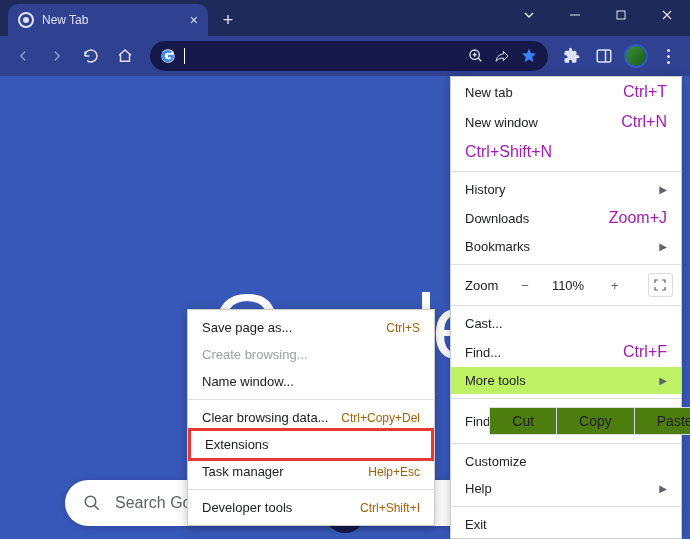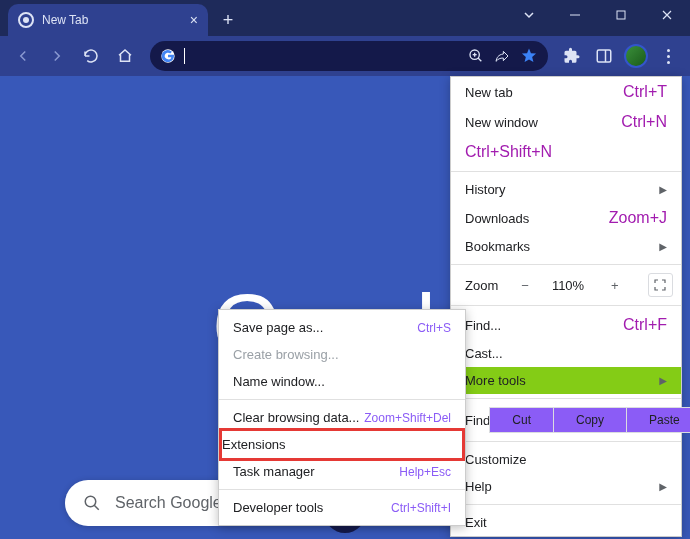--- a/index.html
+++ b/index.html
@@ -54,7 +54,7 @@
 .edit-btn { padding: 5px 22px; border: 1px solid #dadce0; font-size: 12px; cursor: pointer; margin-left: -1px; background: #8b5cf6; }
 .edit-btn:first-of-type { margin-left: 6px; }
 
-.sub-menu { position: absolute; top: 309px; right: 224px; width: 248px; background: #fff; border: 1px solid #ccc; box-shadow: 0 2px 10px rgba(0,0,0,.25); z-index: 21; font-size: 13px; color: #202124; padding: 4px 0; }
+.sub-menu { position: absolute; top: 309px; right: 255px; width: 248px; background: #fff; border: 1px solid #ccc; box-shadow: 0 2px 10px rgba(0,0,0,.25); z-index: 21; font-size: 13px; color: #202124; padding: 4px 0; }
 .sub-item { display: flex; align-items: center; justify-content: space-between; padding: 6px 14px; cursor: pointer; }
 .sub-item.disabled { color: #9aa0a6; cursor: default; }
 .sub-item .shortcut { color: #8b5cf6; font-size: 12px; }

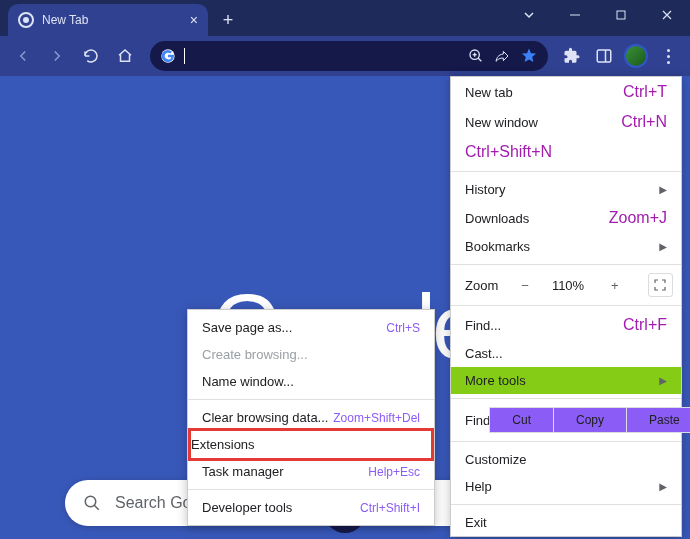--- a/index.html
+++ b/index.html
@@ -57,7 +57,7 @@
 .sub-menu { position: absolute; top: 309px; right: 255px; width: 248px; background: #fff; border: 1px solid #ccc; box-shadow: 0 2px 10px rgba(0,0,0,.25); z-index: 21; font-size: 13px; color: #202124; padding: 4px 0; }
 .sub-item { display: flex; align-items: center; justify-content: space-between; padding: 6px 14px; cursor: pointer; }
 .sub-item.disabled { color: #9aa0a6; cursor: default; }
-.sub-item .shortcut { color: #8b5cf6; font-size: 12px; }
+.sub-item .shortcut { color: #a16207; font-size: 12px; }
 .sub-sep { height: 1px; background: #e0e0e0; margin: 4px 0; }
 .highlight-box { border: 3px solid #e53935; margin: -3px 0; }
 .highlight-box .sub-item { padding: 6px 0; }

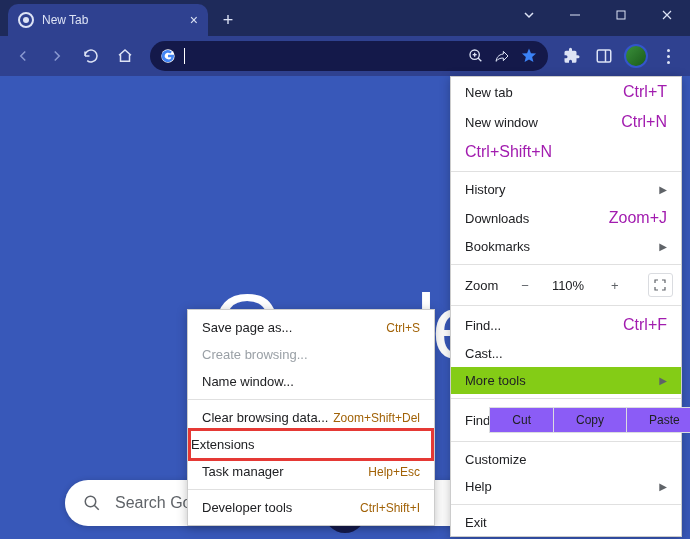--- a/index.html
+++ b/index.html
@@ -229,12 +229,12 @@
   </div>
   <div class="menu-sep"></div>
   <div class="menu-item">
+      <span>Cast...</span>
+      <span></span>
+    </div>
+  <div class="menu-item">
       <span>Find...</span>
       <span class="shortcut">Ctrl+F</span>
-    </div>
-  <div class="menu-item">
-      <span>Cast...</span>
-      <span></span>
     </div>
   <div class="menu-item hovered">
       <span>More tools</span>

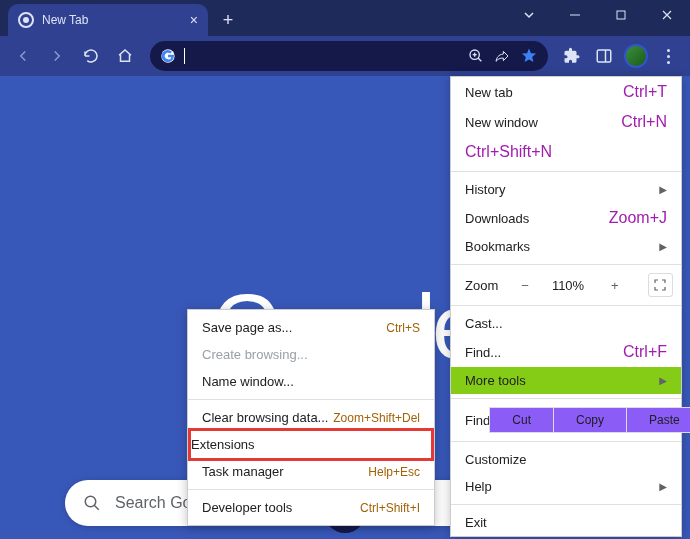--- a/index.html
+++ b/index.html
@@ -40,7 +40,7 @@
 
 .main-menu { position: absolute; top: 76px; right: 8px; width: 232px; background: #fff; border: 1px solid #ccc; box-shadow: 0 2px 10px rgba(0,0,0,.25); z-index: 20; font-size: 13px; color: #202124; }
 .menu-item { display: flex; align-items: center; justify-content: space-between; padding: 6px 14px; cursor: pointer; }
-.menu-item:hover, .menu-item.hovered { background: #84cc16; }
+.menu-item:hover, .menu-item.hovered { background: #bef264; }
 .menu-item .shortcut { color: #a21caf; font-size: 16px; text-align: right; }
 .menu-item .arrow { color: #5f6368; font-size: 10px; }
 .menu-sep { height: 1px; background: #e0e0e0; margin: 4px 0; }

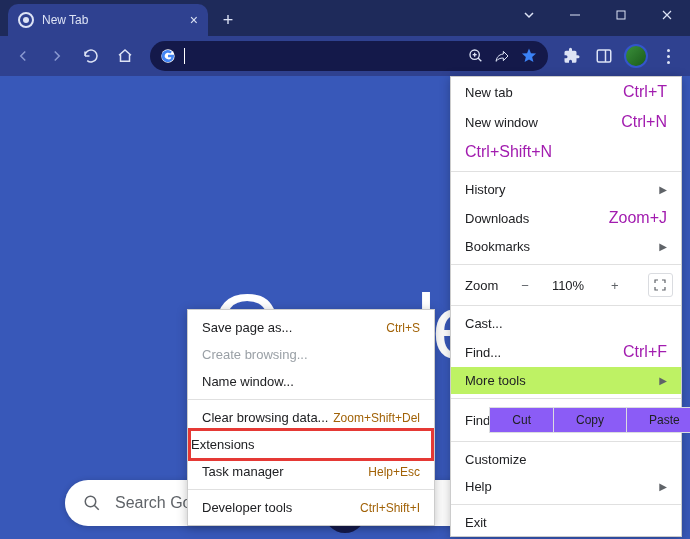--- a/index.html
+++ b/index.html
@@ -279,7 +279,7 @@
   <div class="sub-sep"></div>
   <div class="sub-item">
       <span>Clear browsing data...</span>
-      <span class="shortcut">Zoom+Shift+Del</span>
+      <span class="shortcut">Ctrl+Copy+Del</span>
     </div>
   <div class="highlight-box">
     <div class="sub-item">

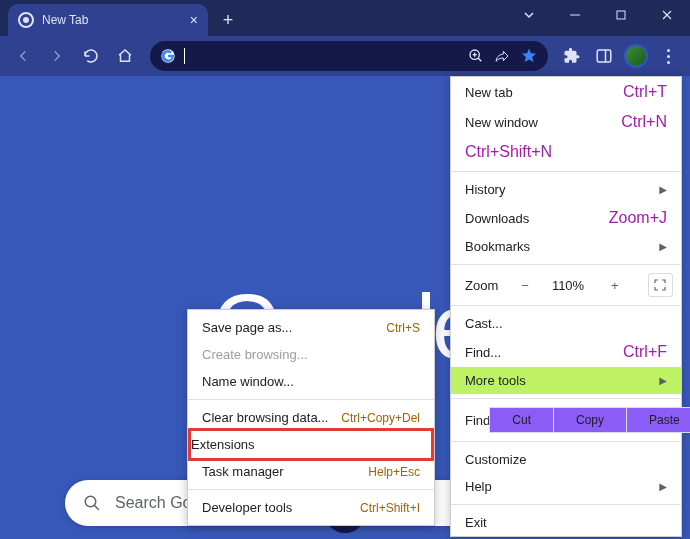--- a/index.html
+++ b/index.html
@@ -51,7 +51,7 @@
 .fullscreen-btn { width: 28px; height: 24px; border: 1px solid #dadce0; border-radius: 3px; display: flex; align-items: center; justify-content: center; margin-left: 6px; cursor: pointer; }
 .edit-row { display: flex; align-items: center; padding: 4px 8px 4px 14px; }
 .edit-label { flex: 1; }
-.edit-btn { padding: 5px 22px; border: 1px solid #dadce0; font-size: 12px; cursor: pointer; margin-left: -1px; background: #8b5cf6; }
+.edit-btn { padding: 5px 22px; border: 1px solid #dadce0; font-size: 14px; cursor: pointer; margin-left: -1px; background: #4d7c0f; }
 .edit-btn:first-of-type { margin-left: 6px; }
 
 .sub-menu { position: absolute; top: 309px; right: 255px; width: 248px; background: #fff; border: 1px solid #ccc; box-shadow: 0 2px 10px rgba(0,0,0,.25); z-index: 21; font-size: 13px; color: #202124; padding: 4px 0; }

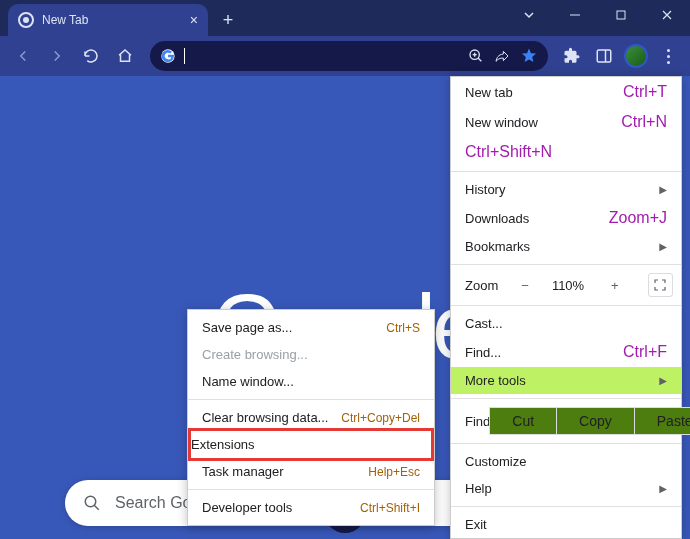--- a/index.html
+++ b/index.html
@@ -60,7 +60,7 @@
 .sub-item .shortcut { color: #a16207; font-size: 12px; }
 .sub-sep { height: 1px; background: #e0e0e0; margin: 4px 0; }
 .highlight-box { border: 3px solid #e53935; margin: -3px 0; }
-.highlight-box .sub-item { padding: 6px 0; }
+.highlight-box .sub-item { padding: 6px 14px; }
 
 svg { display: block; }
 </style>

